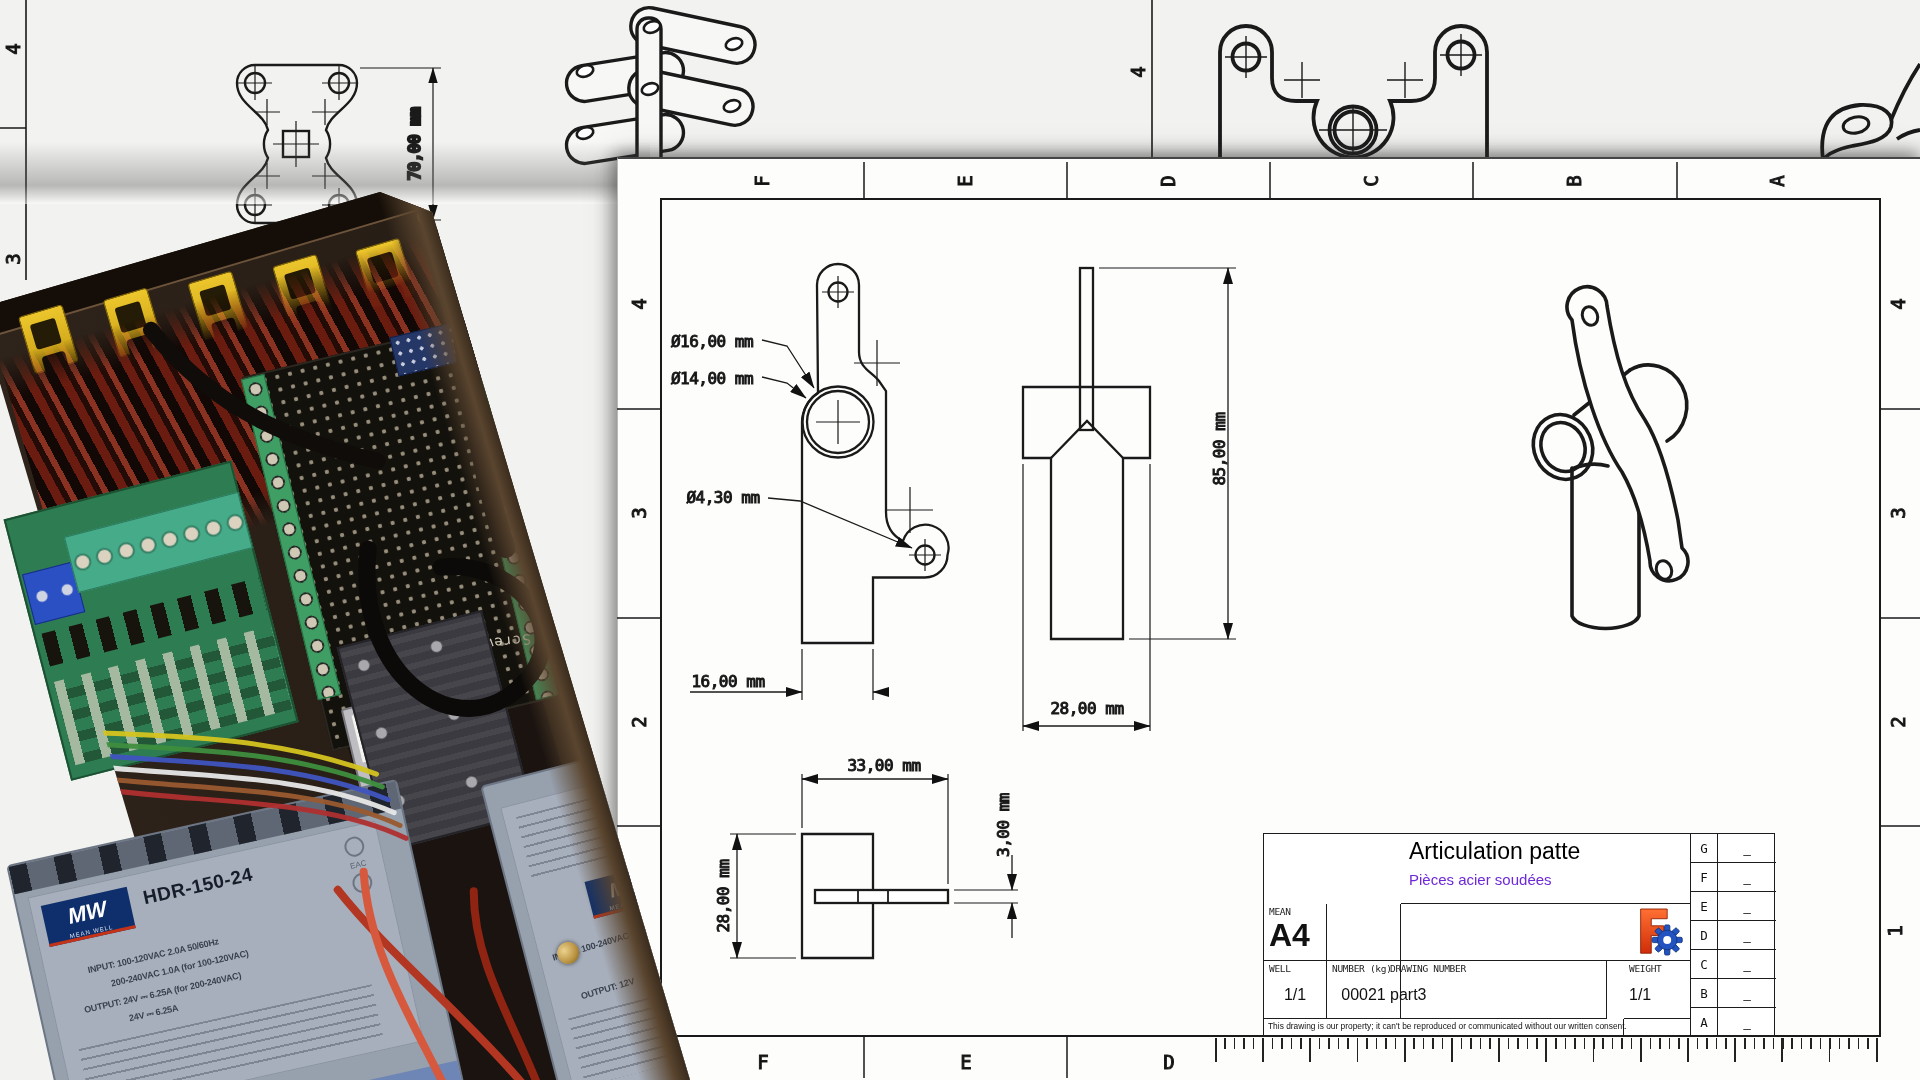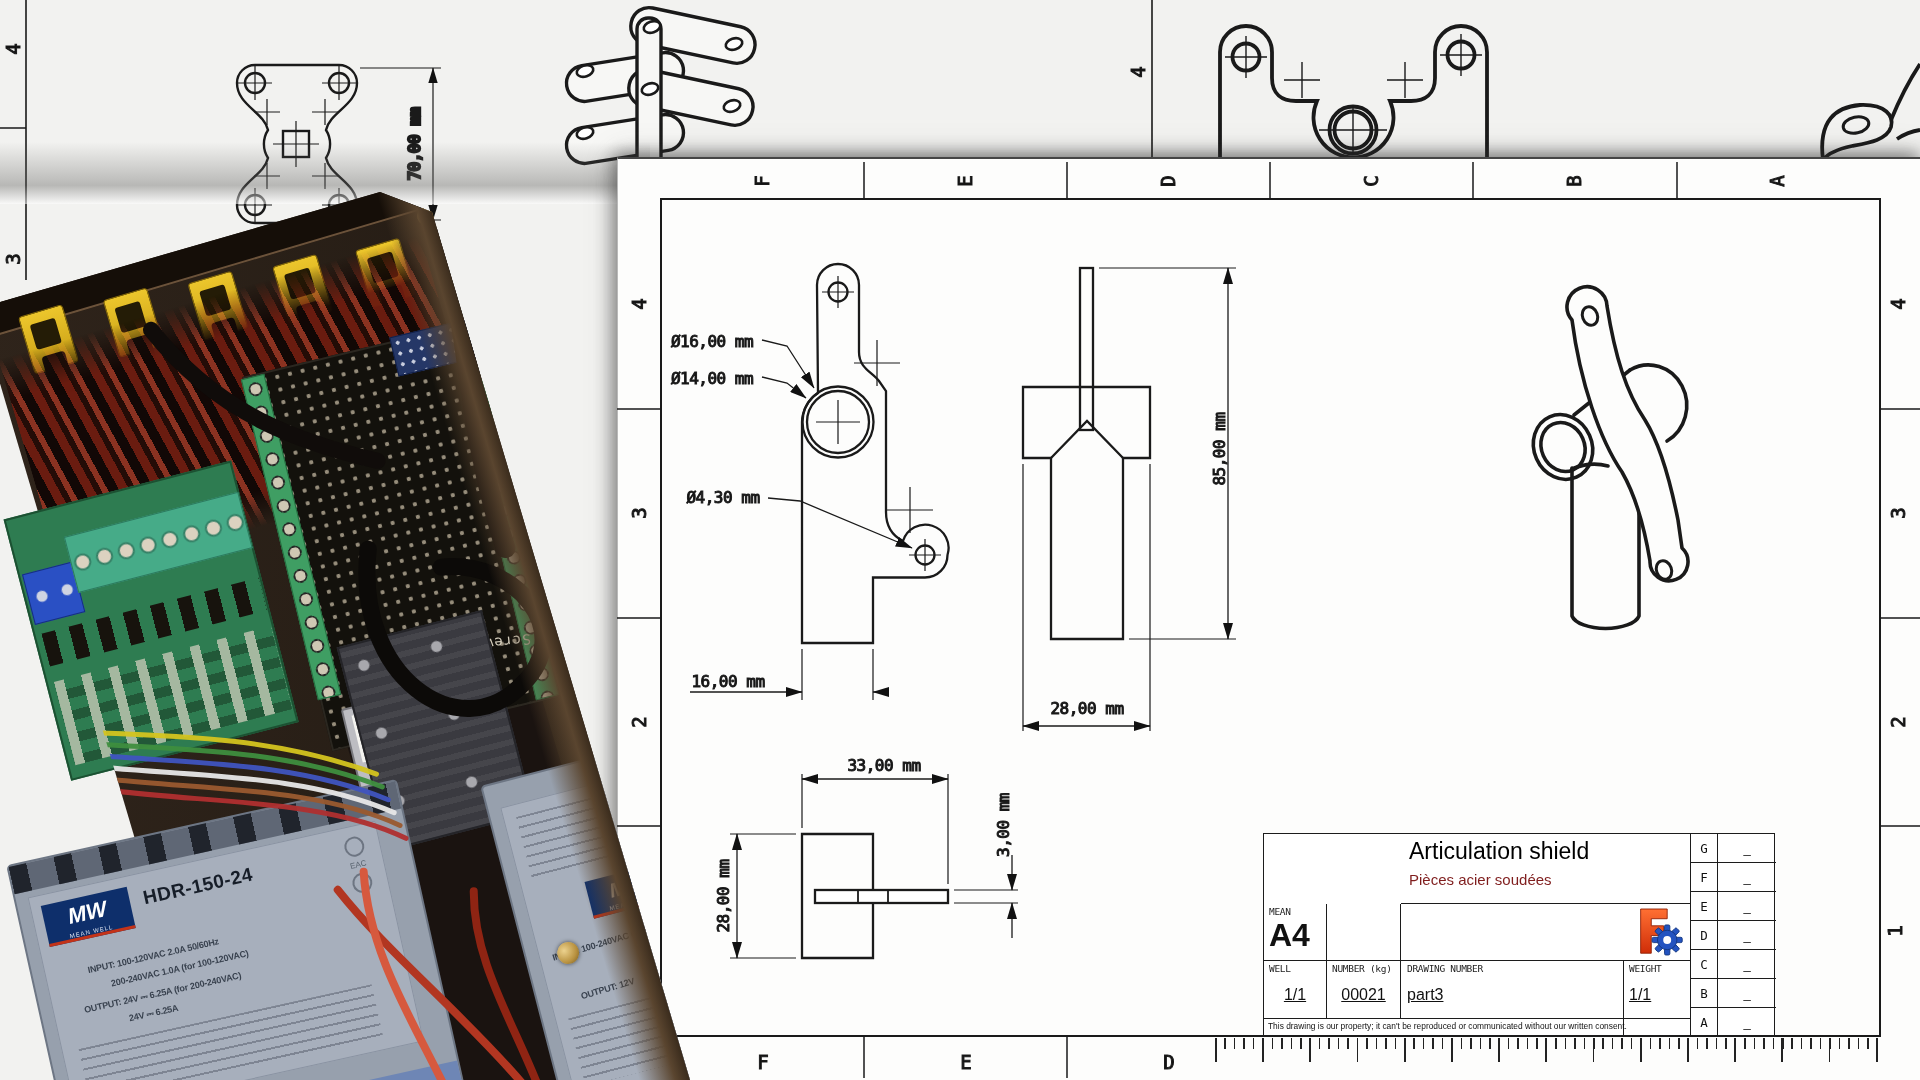--- a/index.html
+++ b/index.html
@@ -298,7 +298,7 @@
 
   <div class="abs" id="tblock">
     <div class="cell" style="left:137px;top:0;width:290px;height:70px;padding:4px 8px;">
-      <div id="tb-title">Articulation shield</div>
+      <div id="tb-title">Articulation patte</div>
       <div id="tb-subtitle" style="margin-top:6px">Pièces acier soudées</div>
     </div>
     <div class="cell" style="left:0;top:70px;width:63px;height:57px;padding:2px 5px;">

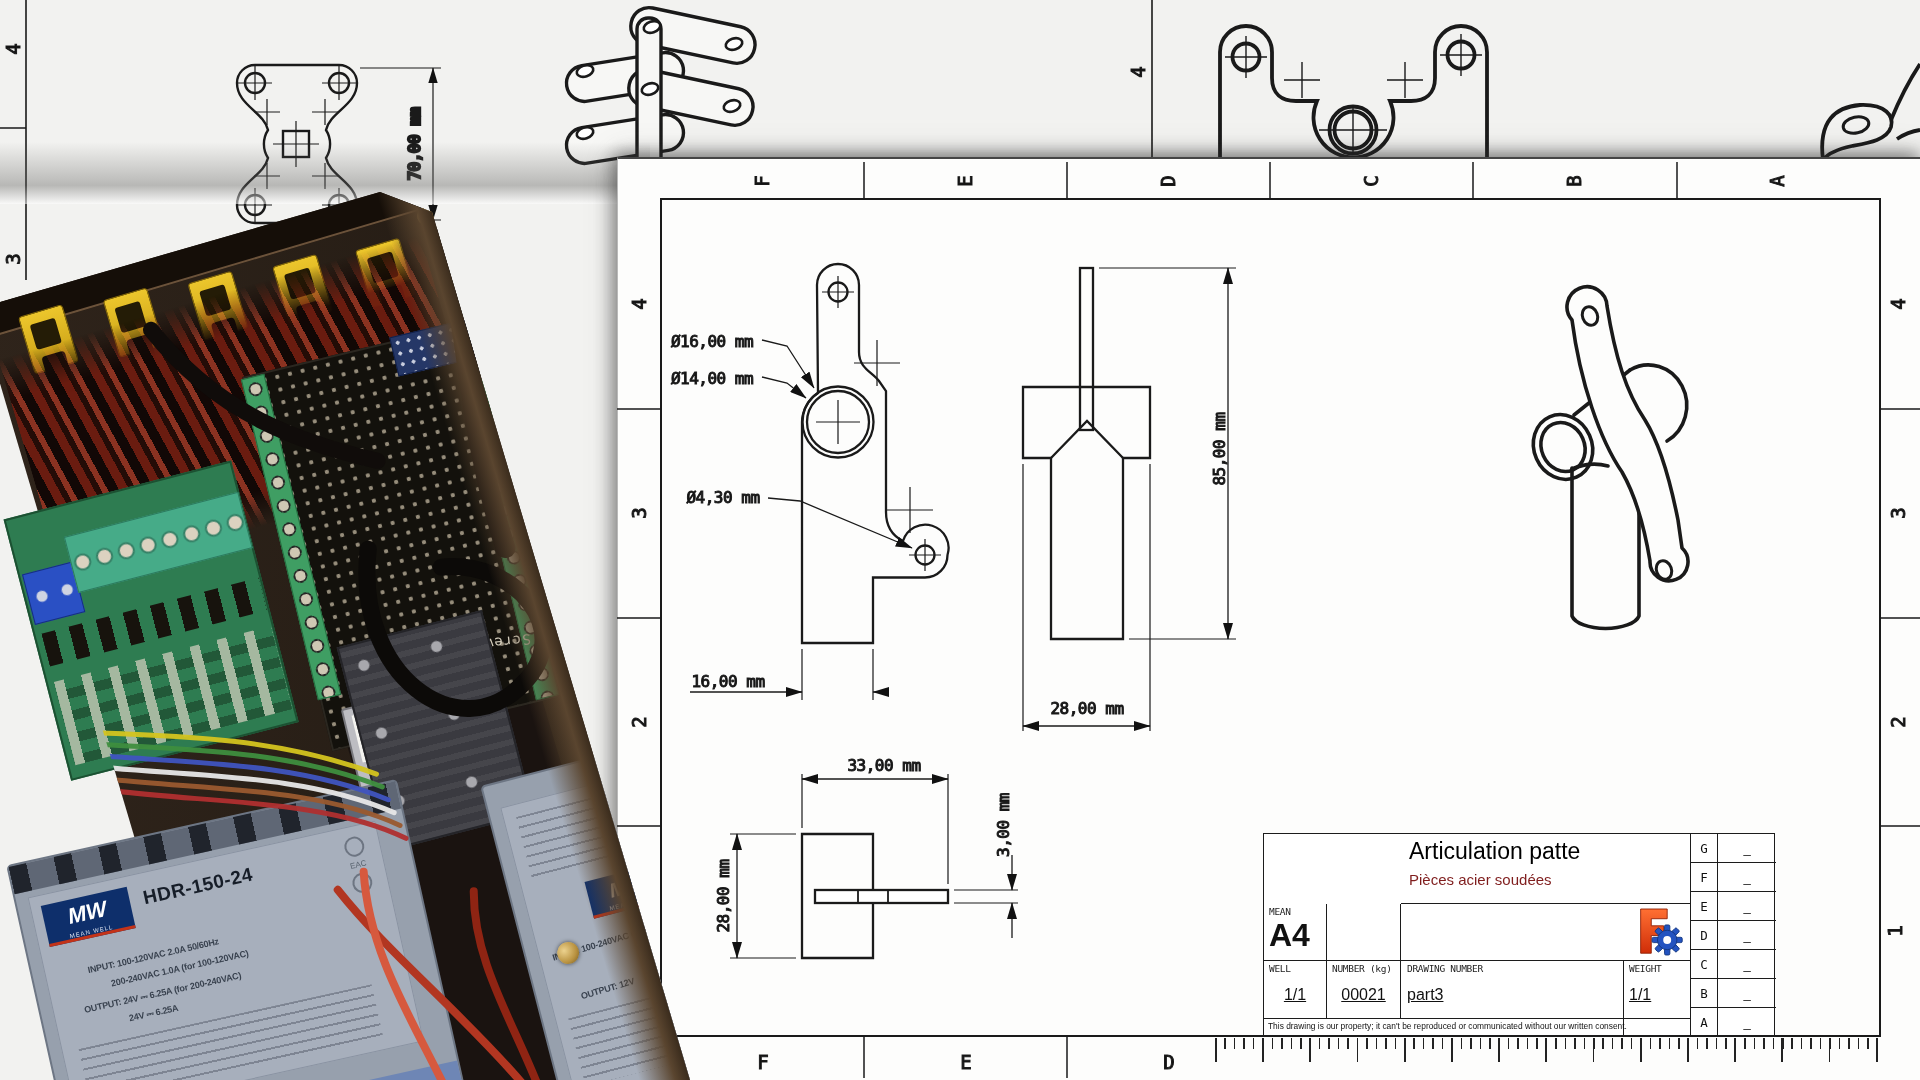--- a/index.html
+++ b/index.html
@@ -24,7 +24,7 @@
   .lab{font-family:"DejaVu Sans Mono",monospace;font-size:9.5px;color:#222;letter-spacing:-.3px;}
   .val{font-size:15px;color:#000;}
   #tb-title{font-size:23px;color:#000;}
-  #tb-subtitle{font-size:15px;color:#7f1d1d;}
+  #tb-subtitle{font-size:15px;color:#6d28d9;}
   #tb-size{font-size:32px;font-weight:bold;}
   .v16{font-size:16px;text-decoration:underline;}
   #tb-disc{font-size:9px;white-space:nowrap;transform:scaleX(.93);transform-origin:0 50%;}

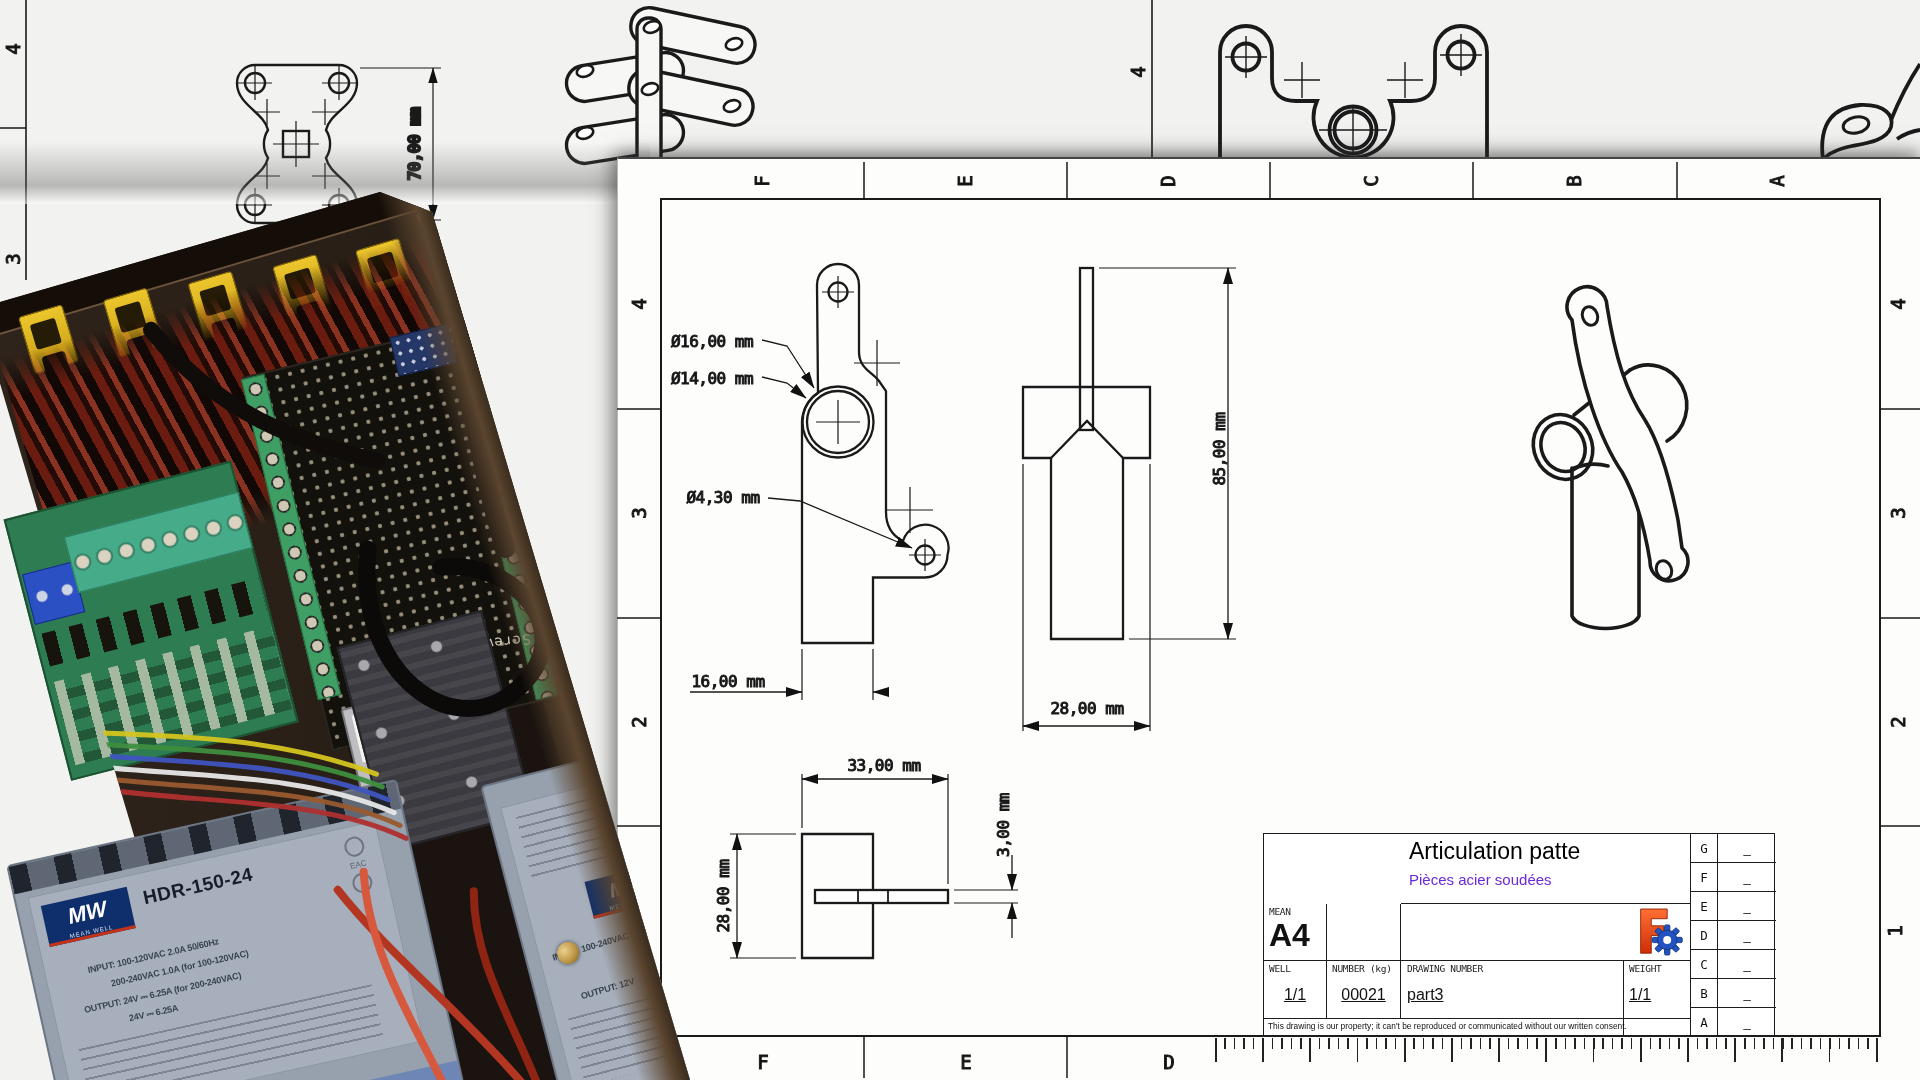--- a/index.html
+++ b/index.html
@@ -339,7 +339,7 @@
       <div class="lab">NUMBER (kg)</div>
       <div class="v16" style="text-align:center;margin-top:12px">00021</div>
     </div>
-    <div class="cell" style="left:137px;top:127px;width:223px;height:58px;padding:2px 6px;">
+    <div class="cell" style="left:120px;top:127px;width:223px;height:58px;padding:2px 6px;">
       <div class="lab">DRAWING NUMBER</div>
       <div class="v16" style="margin-top:12px">part3</div>
     </div>

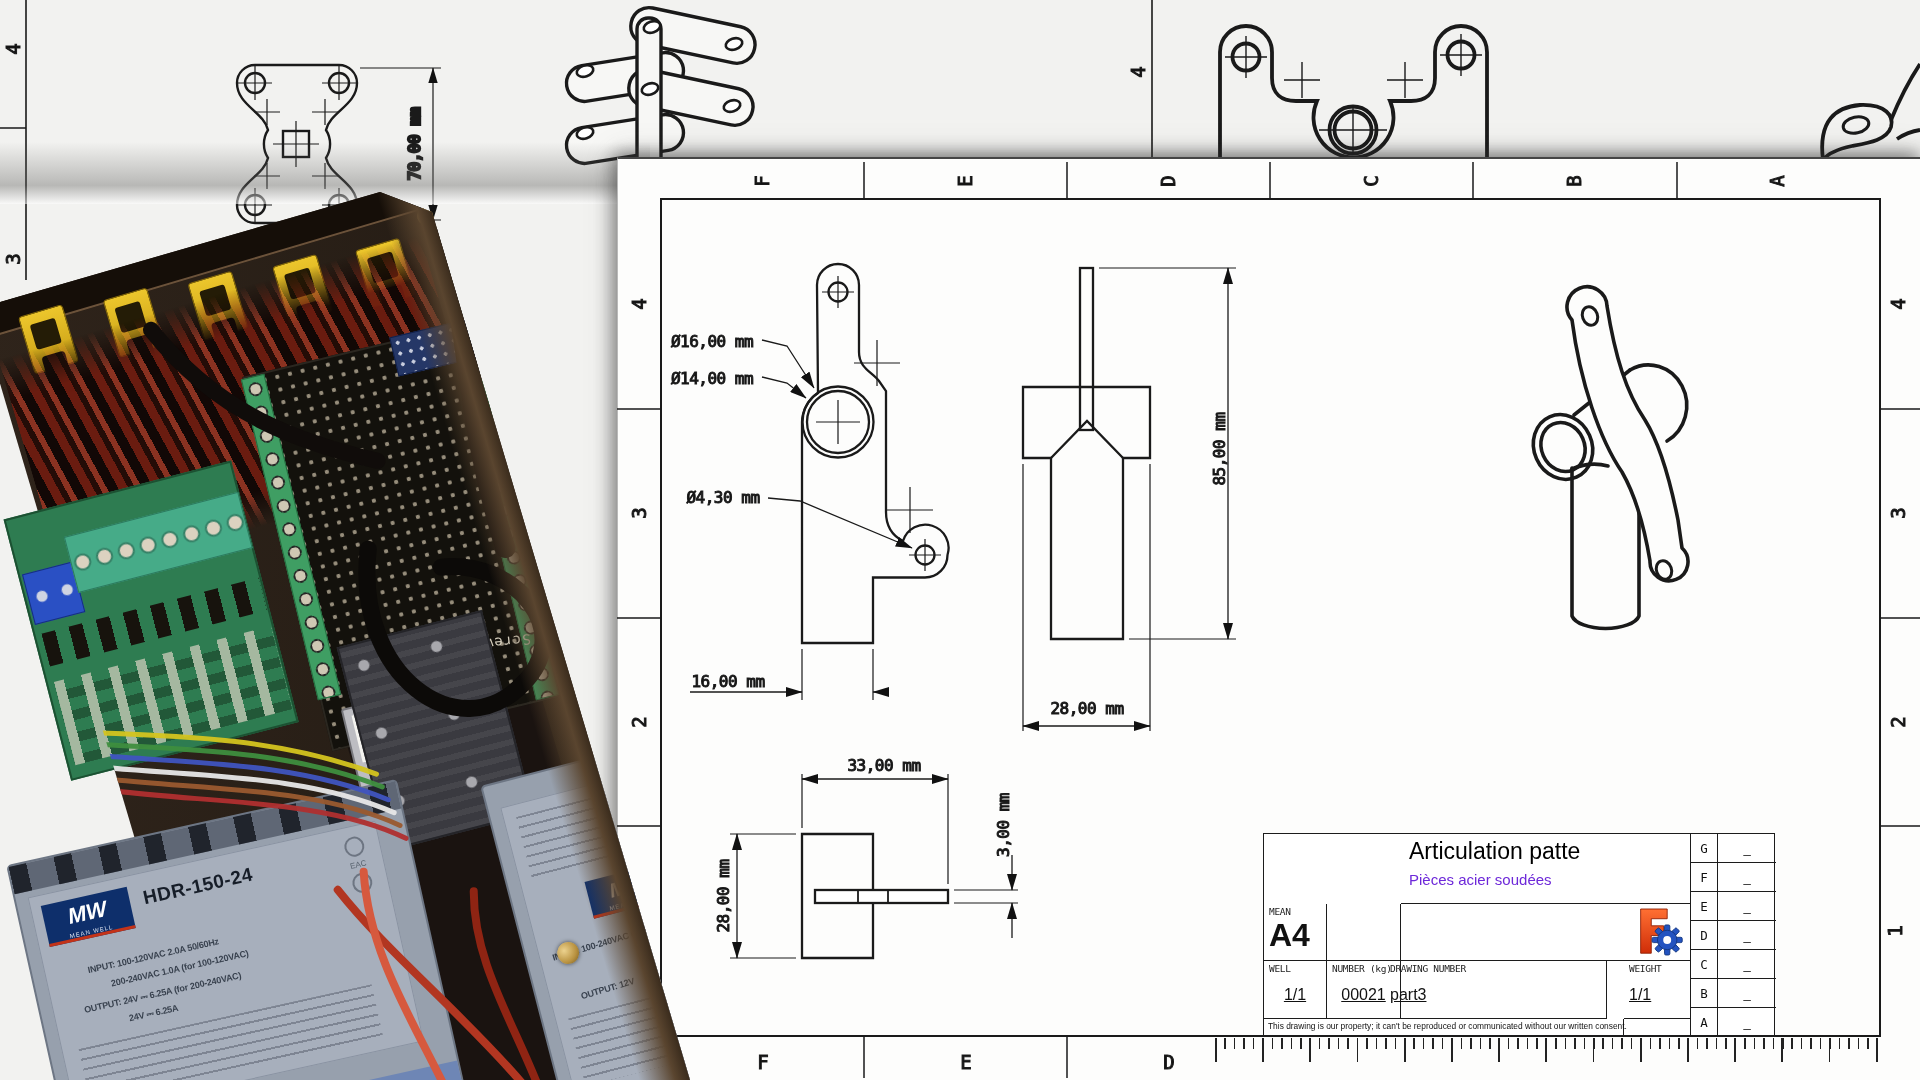--- a/index.html
+++ b/index.html
@@ -26,7 +26,7 @@
   #tb-title{font-size:23px;color:#000;}
   #tb-subtitle{font-size:15px;color:#6d28d9;}
   #tb-size{font-size:32px;font-weight:bold;}
-  .v16{font-size:16px;text-decoration:underline;}
+  .v16{font-size:16px;}
   #tb-disc{font-size:9px;white-space:nowrap;transform:scaleX(.93);transform-origin:0 50%;}
   .revrow{position:absolute;left:0;width:85px;height:29px;}
   .revrow .rl{position:absolute;left:0;top:0;width:27px;height:100%;border-right:1.4px solid #1c1c1c;border-bottom:1.4px solid #1c1c1c;

